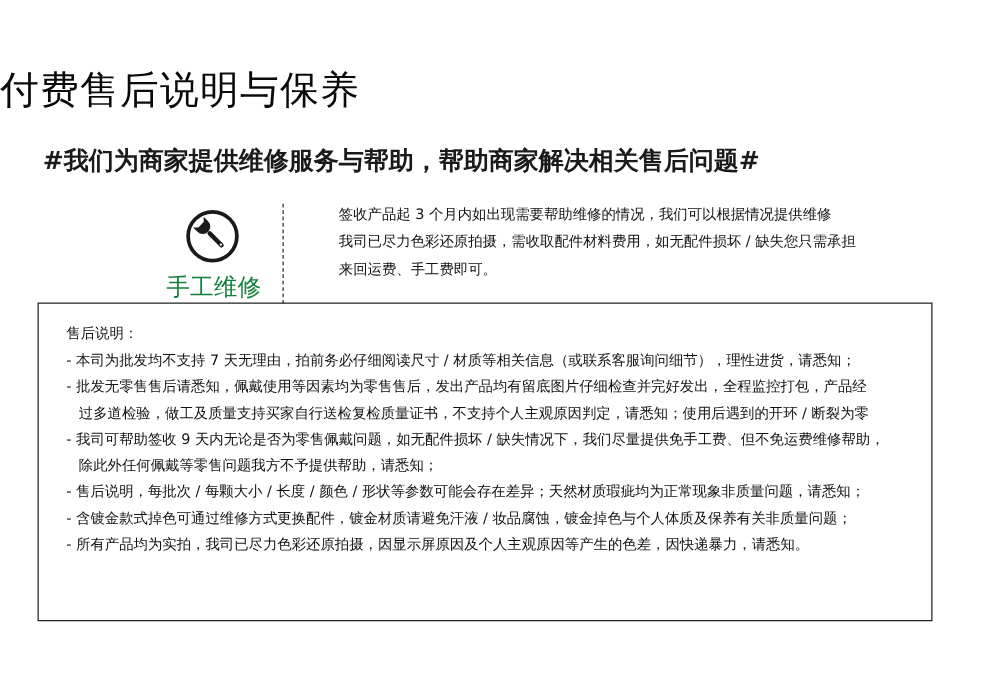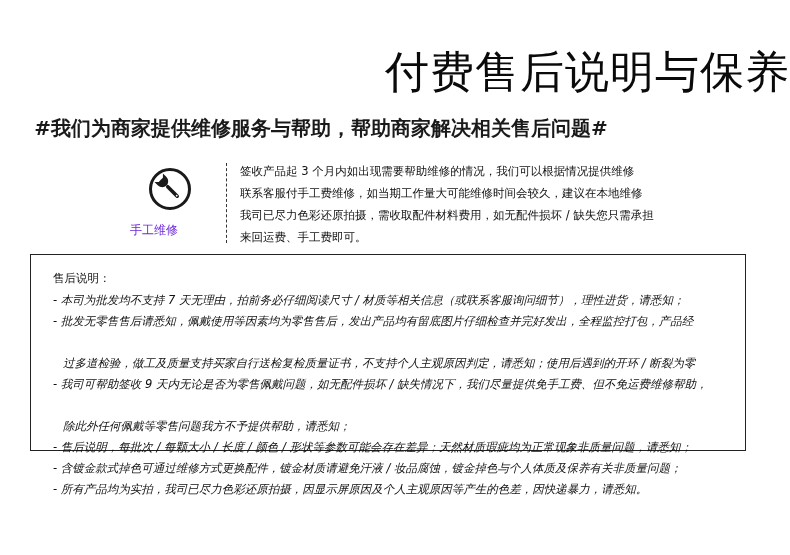--- a/index.html
+++ b/index.html
@@ -5,8 +5,8 @@
   html, body { margin:0; padding:0; background:#ffffff; }
   body { width:790px; height:555px; position:relative; overflow:hidden;
          font-family:"DejaVu Sans","Liberation Sans",sans-serif; color:#111; }
-  .title { position:absolute; left:0; top:44px; width:790px; text-align:right;
-           font-size:44px; font-weight:400; letter-spacing:1px; color:#0a0a0a; line-height:56px; }
+  .title { position:absolute; left:0; top:44px; width:790px; text-align:left;
+           font-size:31px; font-weight:400; letter-spacing:1px; color:#0a0a0a; line-height:56px; }
   .subtitle { position:absolute; left:0; top:114px; width:642px; text-align:center;
               font-size:20px; font-weight:700; color:#1a1a1a; line-height:28px; }
   .service { position:absolute; left:130px; top:158px; width:600px; height:90px; }

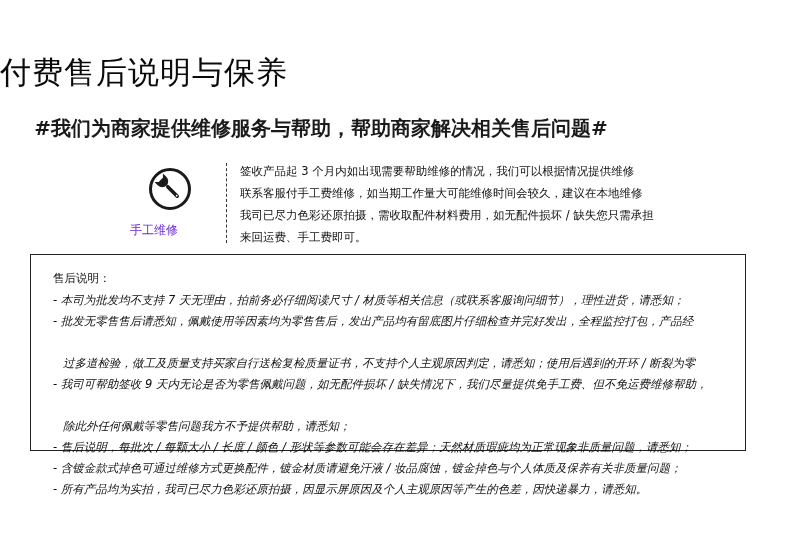--- a/index.html
+++ b/index.html
@@ -15,7 +15,7 @@
                 font-size:12px; color:#6d28d9; line-height:20px; }
   .dash { position:absolute; left:96px; top:5px; height:80px; border-left:1.5px dashed #333; }
   .service-lines { position:absolute; left:110px; top:2px; width:490px; }
-  .service-lines div { font-size:11.5px; line-height:22px; height:22px; white-space:nowrap; color:#111; }
+  .service-lines div { font-size:11.5px; line-height:22px; height:22px; white-space:nowrap; color:#111;margin-left:31px; }
   .notes { position:absolute; left:30px; top:254px; width:716px; height:197px;
            border:1.5px solid #222; box-sizing:border-box; }
   .notes-heading { position:absolute; left:22px; top:14px; font-size:11.5px; line-height:18px; color:#111; }

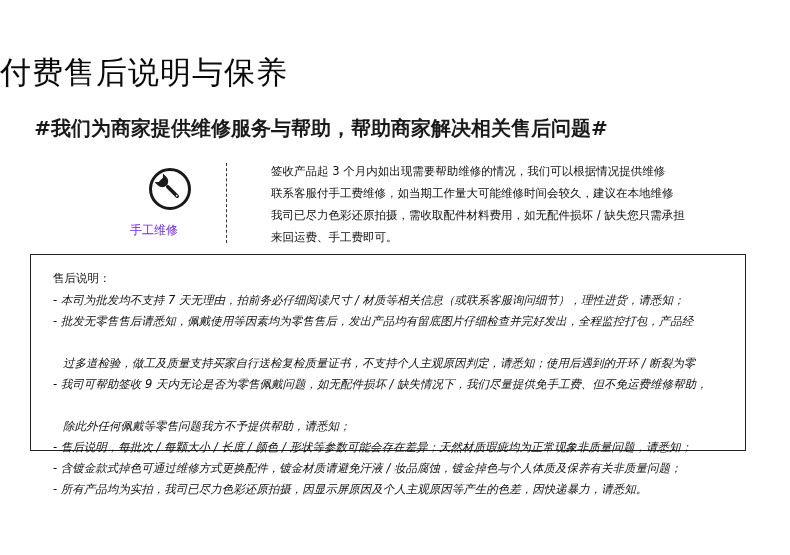--- a/index.html
+++ b/index.html
@@ -44,7 +44,6 @@
   <div class="dash"></div>
   <div class="service-lines">
     <div>签收产品起 3 个月内如出现需要帮助维修的情况，我们可以根据情况提供维修</div>
-    <div>联系客服付手工费维修，如当期工作量大可能维修时间会较久，建议在本地维修</div>
     <div>我司已尽力色彩还原拍摄，需收取配件材料费用，如无配件损坏 / 缺失您只需承担</div>
     <div>来回运费、手工费即可。</div>
   </div>

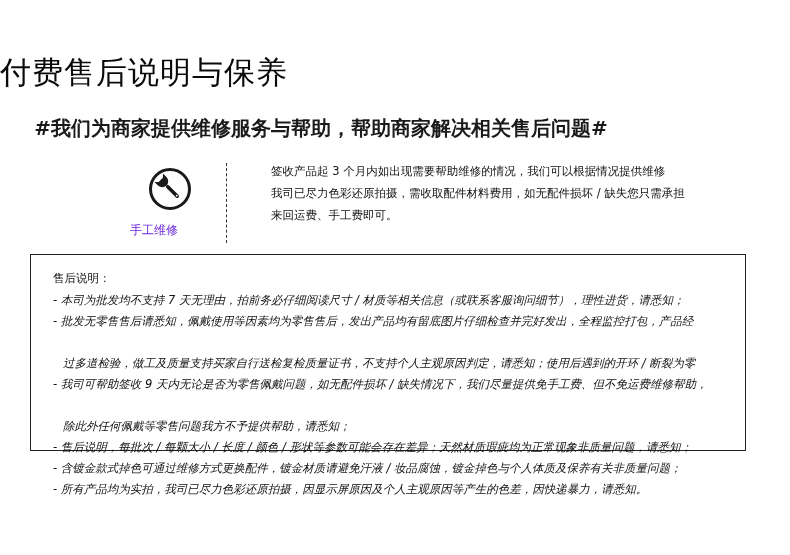--- a/index.html
+++ b/index.html
@@ -11,8 +11,8 @@
               font-size:20px; font-weight:700; color:#1a1a1a; line-height:28px; }
   .service { position:absolute; left:130px; top:158px; width:600px; height:90px; }
   .icon-wrap { position:absolute; left:18px; top:9px; width:44px; height:44px; }
-  .icon-label { position:absolute; left:0; top:62px; width:82px; 
-                font-size:12px; color:#6d28d9; line-height:20px; }
+  .icon-label { position:absolute; left:0; top:62px; width:82px; text-align:center;
+                font-size:19px; color:#15803d; line-height:20px; }
   .dash { position:absolute; left:96px; top:5px; height:80px; border-left:1.5px dashed #333; }
   .service-lines { position:absolute; left:110px; top:2px; width:490px; }
   .service-lines div { font-size:11.5px; line-height:22px; height:22px; white-space:nowrap; color:#111;margin-left:31px; }

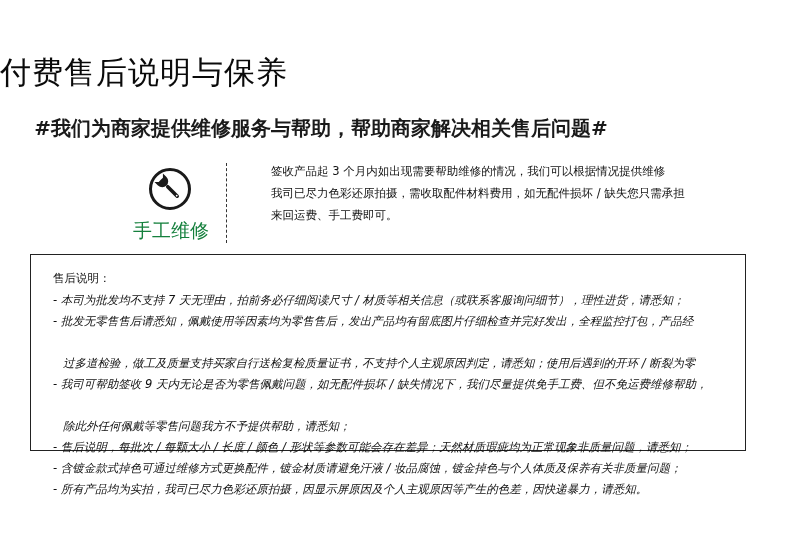--- a/index.html
+++ b/index.html
@@ -16,7 +16,7 @@
   .dash { position:absolute; left:96px; top:5px; height:80px; border-left:1.5px dashed #333; }
   .service-lines { position:absolute; left:110px; top:2px; width:490px; }
   .service-lines div { font-size:11.5px; line-height:22px; height:22px; white-space:nowrap; color:#111;margin-left:31px; }
-  .notes { position:absolute; left:30px; top:254px; width:716px; height:197px;
+  .notes { position:absolute; left:30px; top:242px; width:716px; height:255px;
            border:1.5px solid #222; box-sizing:border-box; }
   .notes-heading { position:absolute; left:22px; top:14px; font-size:11.5px; line-height:18px; color:#111; }
   .notes-lines { position:absolute; left:22px; top:35px; width:690px;font-style:italic; }

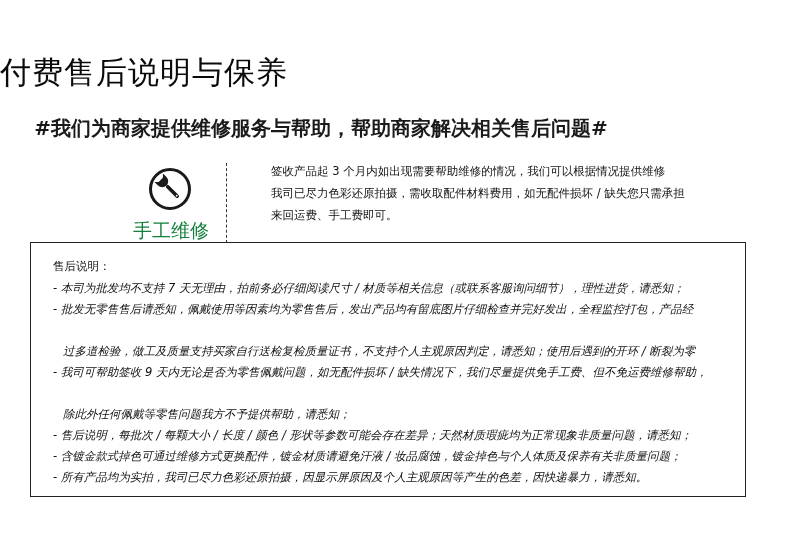--- a/index.html
+++ b/index.html
@@ -19,7 +19,7 @@
   .notes { position:absolute; left:30px; top:242px; width:716px; height:255px;
            border:1.5px solid #222; box-sizing:border-box; }
   .notes-heading { position:absolute; left:22px; top:14px; font-size:11.5px; line-height:18px; color:#111; }
-  .notes-lines { position:absolute; left:22px; top:35px; width:690px;font-style:italic; }
+  .notes-lines { position:absolute; left:22px; top:35px; width:690px; }
   .notes-lines div { font-size:11.5px; line-height:21px; height:21px; white-space:nowrap; color:#111; }
   .indent { padding-left:10px;margin-top:21px; }
 </style>

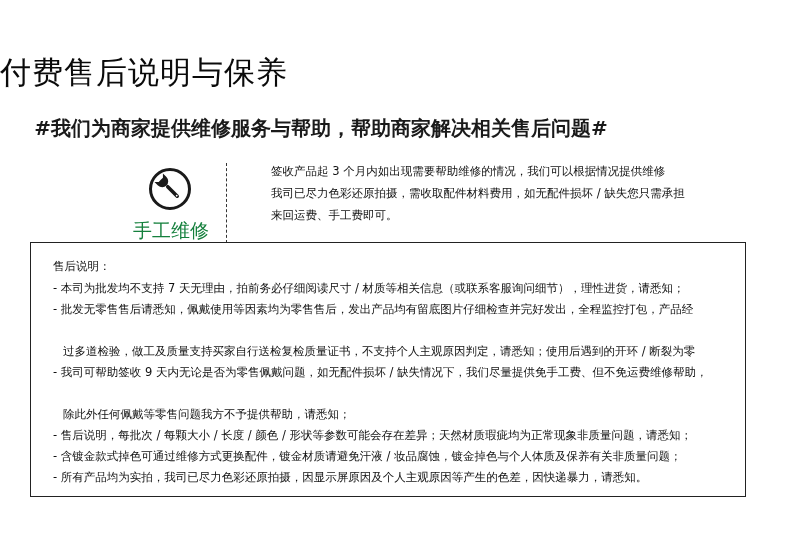--- a/index.html
+++ b/index.html
@@ -21,7 +21,7 @@
   .notes-heading { position:absolute; left:22px; top:14px; font-size:11.5px; line-height:18px; color:#111; }
   .notes-lines { position:absolute; left:22px; top:35px; width:690px; }
   .notes-lines div { font-size:11.5px; line-height:21px; height:21px; white-space:nowrap; color:#111; }
-  .indent { padding-left:10px;margin-top:21px; }
+  .indent { padding-left:10px; }
 </style>
 </head>
 <body>

